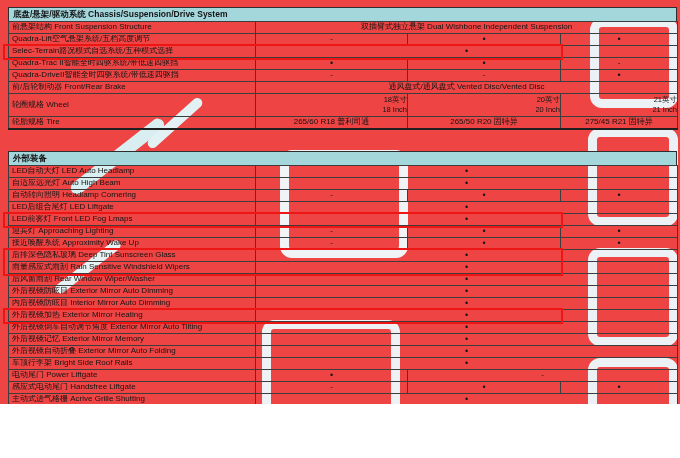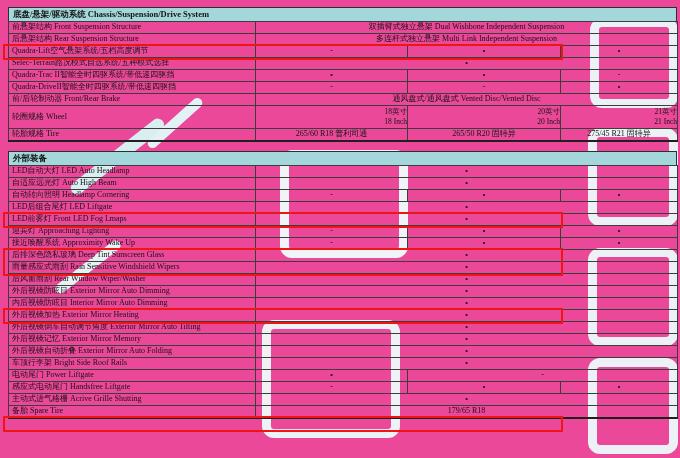--- a/index.html
+++ b/index.html
@@ -4,8 +4,8 @@
 <style>
   html,body { margin:0; padding:0; }
   .stage {
-    position:relative; width:680px; height:458px; background:#ec4899;
-    font-family:Liberation Serif, serif; color:#141414; overflow:hidden;
+    position:relative; width:680px; height:404px; background:#ef4444;
+    font-family:Liberation Sans, sans-serif; color:#141414; overflow:hidden;
   }
   
   .wm-layer { position:absolute; inset:0; z-index:0; }

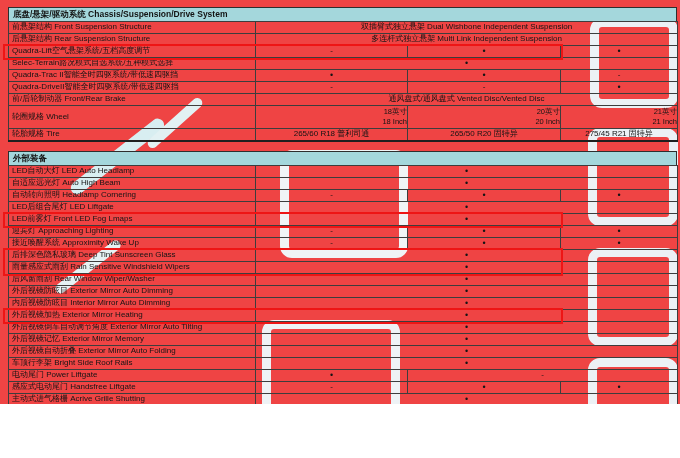--- a/index.html
+++ b/index.html
@@ -28,7 +28,7 @@
     white-space:nowrap; overflow:hidden;
   }
   tr.tall td { height:22px; }
-  td.label { text-align:left; padding-left:3px; }
+  td.label { text-align:left; padding-left:3px;border-radius:6px; }
   td.val   { text-align:center; }
   td.val .dot { font-size:9px; }
   td.val .l1, td.val .l2 { font-size:7.5px; line-height:10px; text-align:right; }

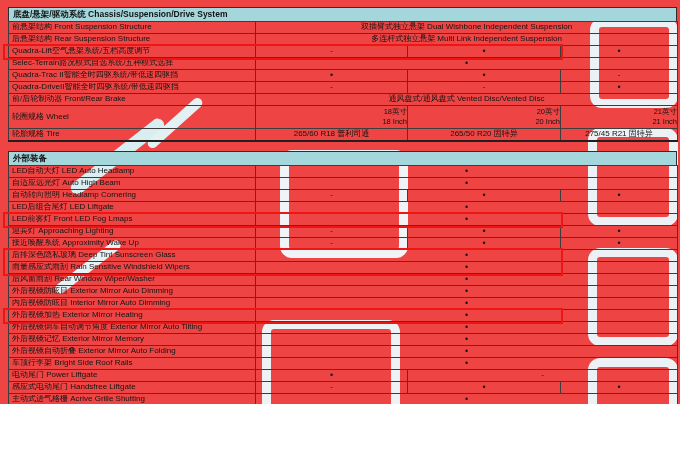--- a/index.html
+++ b/index.html
@@ -68,10 +68,6 @@
             <td class="val" colspan="3">双插臂式独立悬架 Dual Wishbone Independent Suspension</td>
           </tr>
           <tr>
-            <td class="label">后悬架结构 Rear Suspension Structure</td>
-            <td class="val" colspan="3">多连杆式独立悬架 Multi Link Independent Suspension</td>
-          </tr>
-          <tr>
             <td class="label">Quadra-Lift空气悬架系统/五档高度调节</td>
             <td class="val">-</td>
             <td class="val"><span class="dot">•</span></td>

